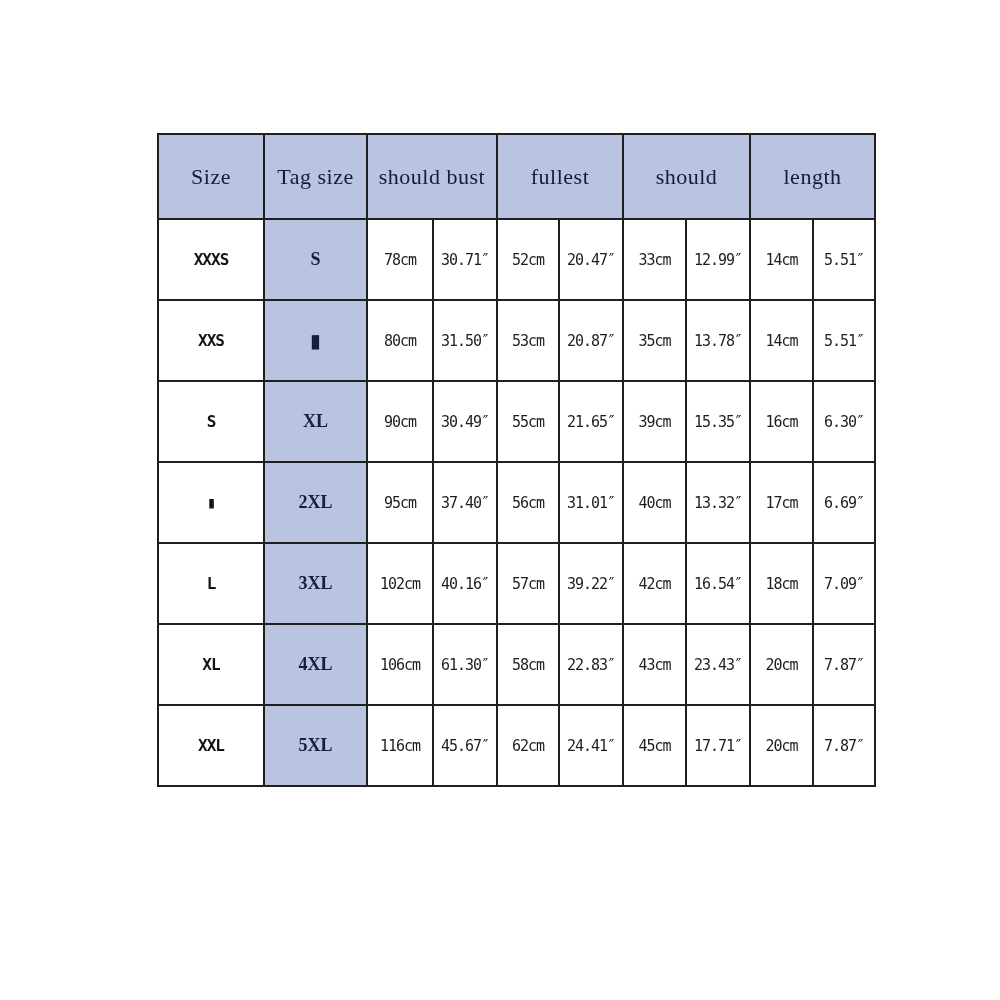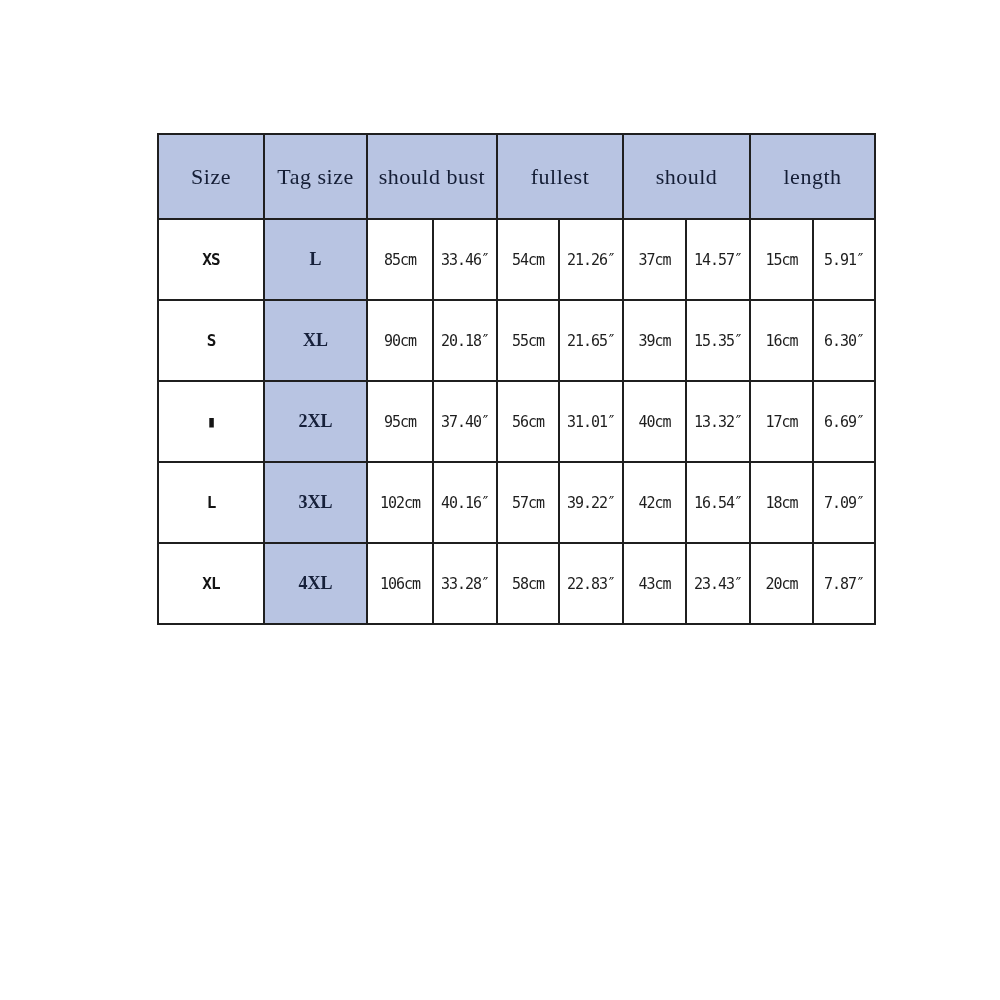--- a/index.html
+++ b/index.html
@@ -90,6 +90,18 @@
     </thead>
     <tbody>
       <tr>
+        <td class="size">XXXS</td>
+        <td class="tag">S</td>
+        <td class="num">78cm</td>
+        <td class="num">30.71″</td>
+        <td class="num">52cm</td>
+        <td class="num">20.47″</td>
+        <td class="num">33cm</td>
+        <td class="num">12.99″</td>
+        <td class="num">14cm</td>
+        <td class="num">5.51″</td>
+      </tr>
+      <tr>
         <td class="size">XS</td>
         <td class="tag">L</td>
         <td class="num">85cm</td>

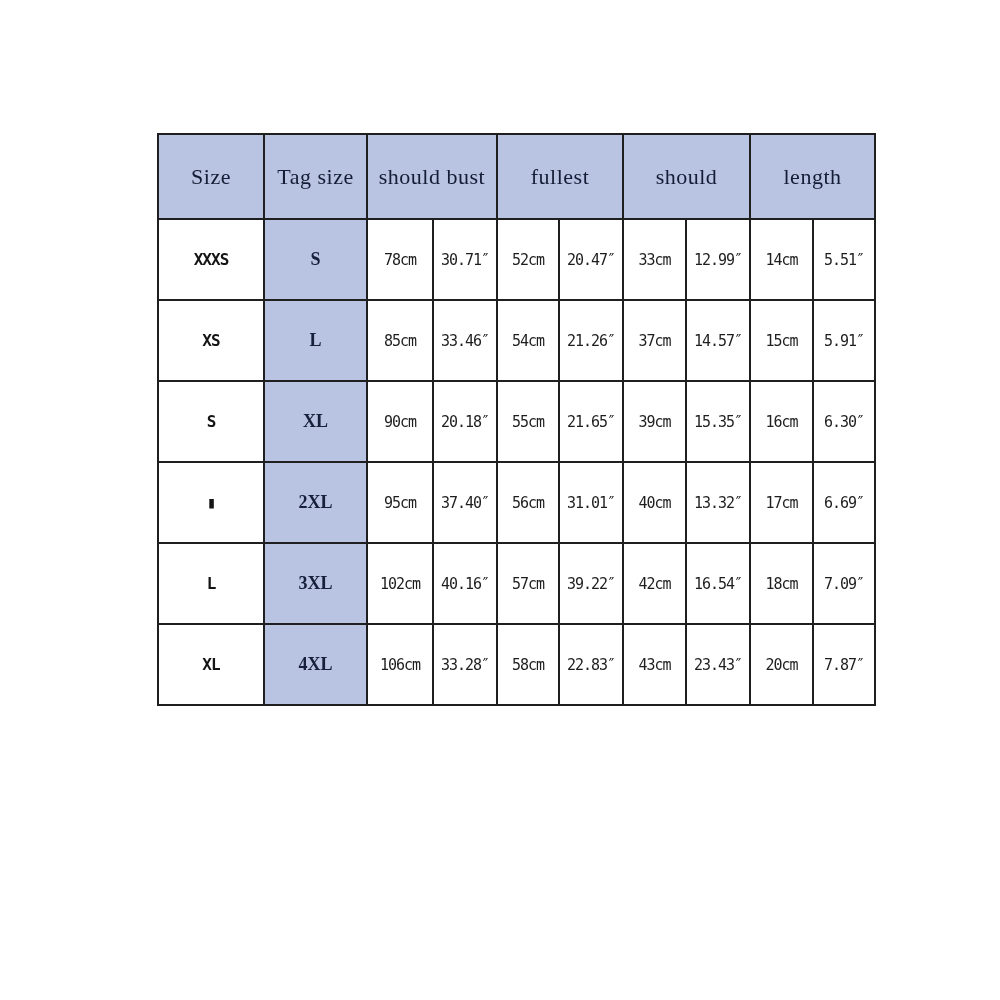--- a/index.html
+++ b/index.html
@@ -102,6 +102,18 @@
         <td class="num">5.51″</td>
       </tr>
       <tr>
+        <td class="size">XXS</td>
+        <td class="tag">▮</td>
+        <td class="num">80cm</td>
+        <td class="num">31.50″</td>
+        <td class="num">53cm</td>
+        <td class="num">20.87″</td>
+        <td class="num">35cm</td>
+        <td class="num">13.78″</td>
+        <td class="num">14cm</td>
+        <td class="num">5.51″</td>
+      </tr>
+      <tr>
         <td class="size">XS</td>
         <td class="tag">L</td>
         <td class="num">85cm</td>

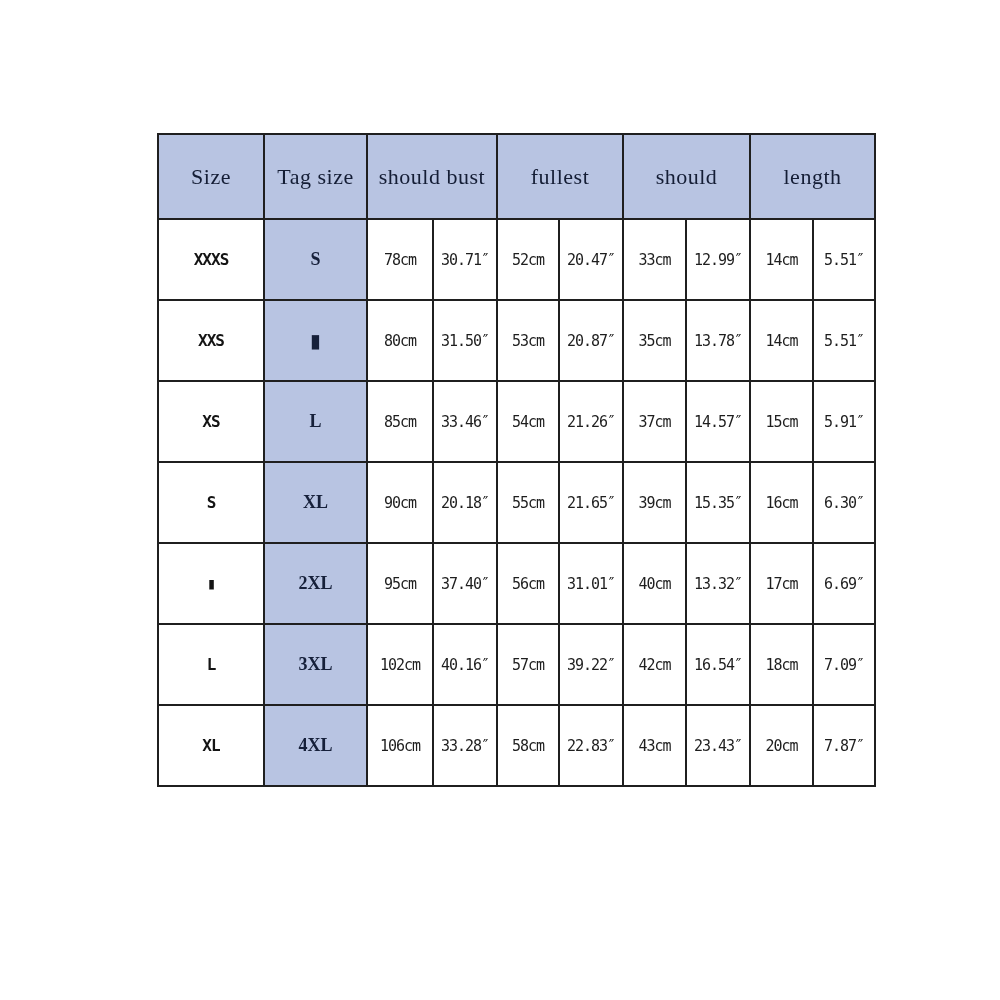--- a/index.html
+++ b/index.html
@@ -114,18 +114,6 @@
         <td class="num">5.51″</td>
       </tr>
       <tr>
-        <td class="size">XS</td>
-        <td class="tag">L</td>
-        <td class="num">85cm</td>
-        <td class="num">33.46″</td>
-        <td class="num">54cm</td>
-        <td class="num">21.26″</td>
-        <td class="num">37cm</td>
-        <td class="num">14.57″</td>
-        <td class="num">15cm</td>
-        <td class="num">5.91″</td>
-      </tr>
-      <tr>
         <td class="size">S</td>
         <td class="tag">XL</td>
         <td class="num">90cm</td>

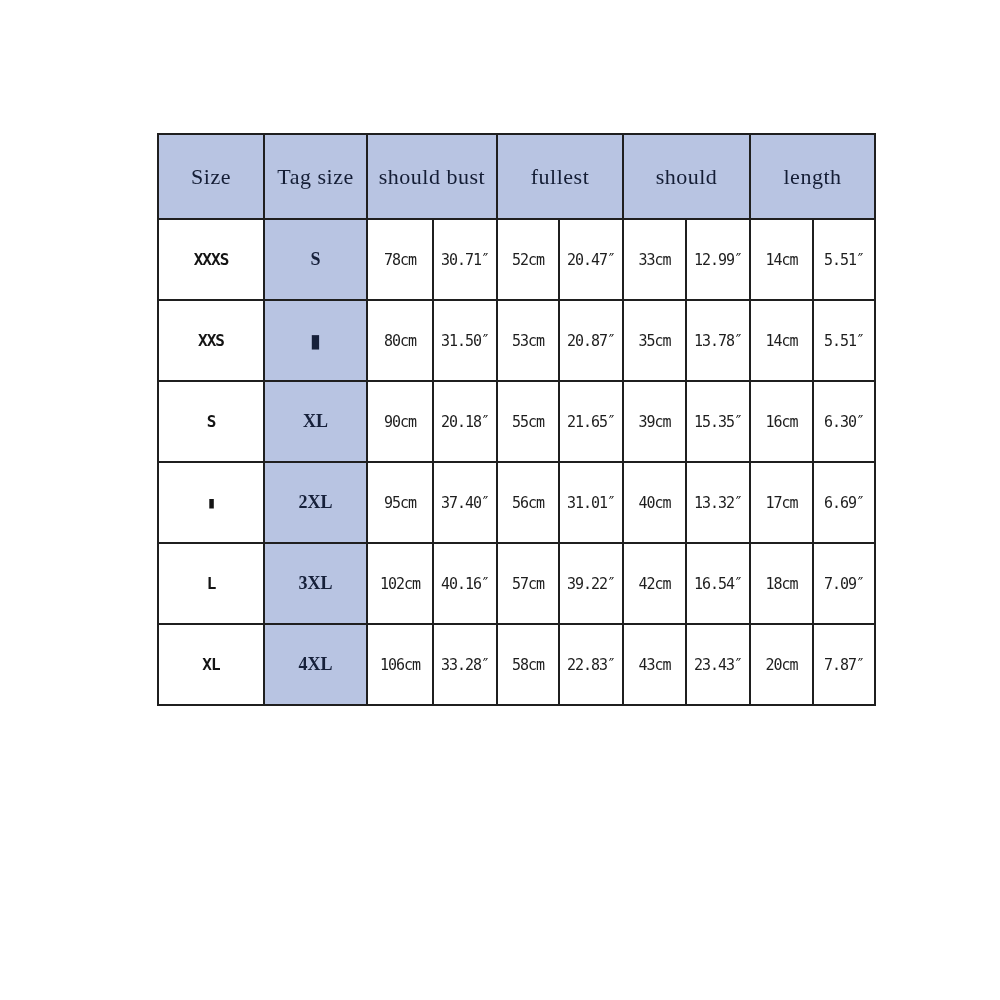--- a/index.html
+++ b/index.html
@@ -117,7 +117,7 @@
         <td class="size">S</td>
         <td class="tag">XL</td>
         <td class="num">90cm</td>
-        <td class="num">20.18″</td>
+        <td class="num">30.49″</td>
         <td class="num">55cm</td>
         <td class="num">21.65″</td>
         <td class="num">39cm</td>

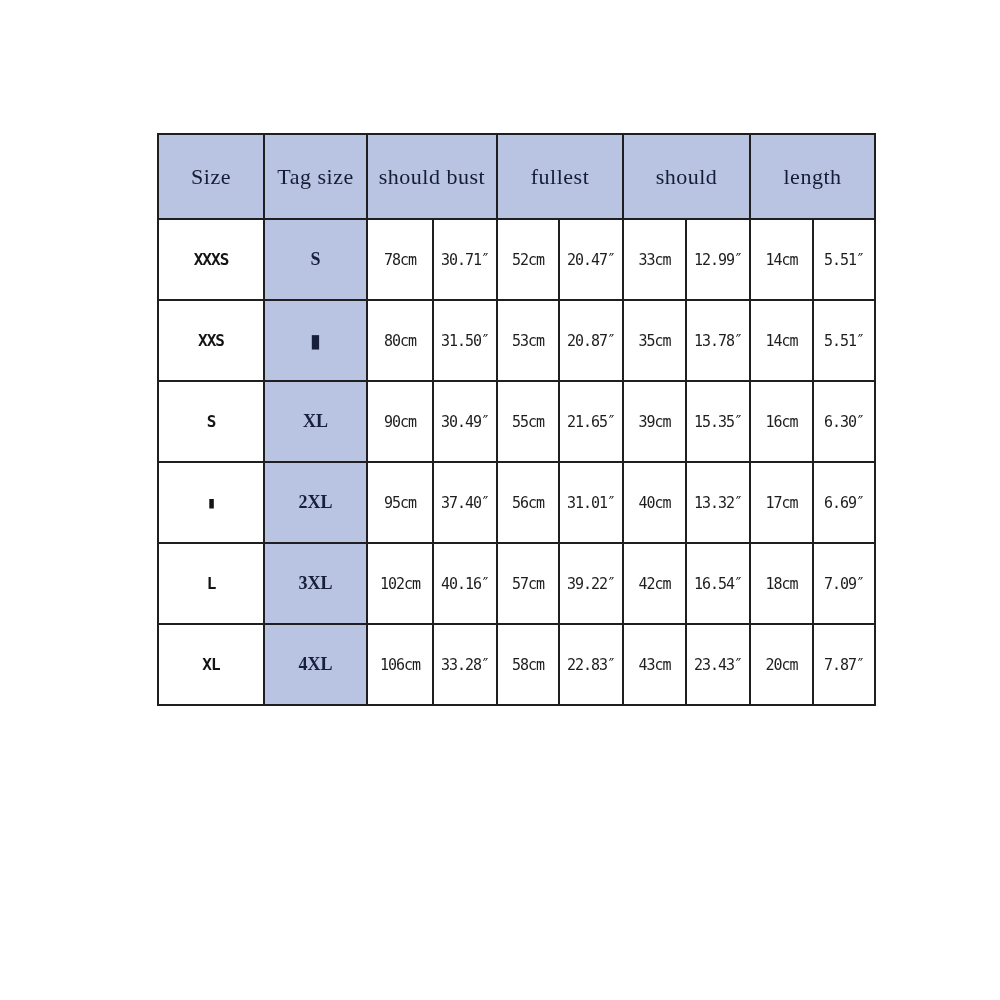--- a/index.html
+++ b/index.html
@@ -153,7 +153,7 @@
         <td class="size">XL</td>
         <td class="tag">4XL</td>
         <td class="num">106cm</td>
-        <td class="num">33.28″</td>
+        <td class="num">61.30″</td>
         <td class="num">58cm</td>
         <td class="num">22.83″</td>
         <td class="num">43cm</td>

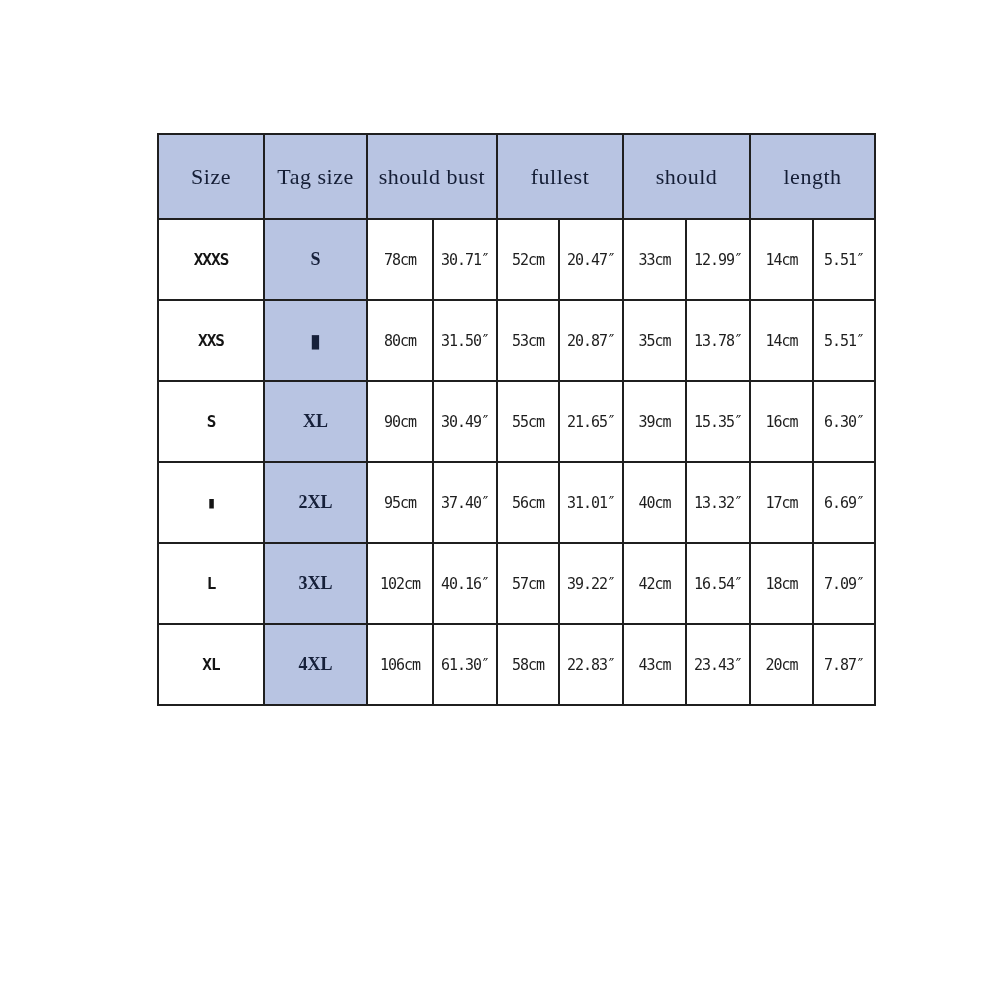--- a/index.html
+++ b/index.html
@@ -161,6 +161,18 @@
         <td class="num">20cm</td>
         <td class="num">7.87″</td>
       </tr>
+      <tr>
+        <td class="size">XXL</td>
+        <td class="tag">5XL</td>
+        <td class="num">116cm</td>
+        <td class="num">45.67″</td>
+        <td class="num">62cm</td>
+        <td class="num">24.41″</td>
+        <td class="num">45cm</td>
+        <td class="num">17.71″</td>
+        <td class="num">20cm</td>
+        <td class="num">7.87″</td>
+      </tr>
     </tbody>
   </table>
 </div>

